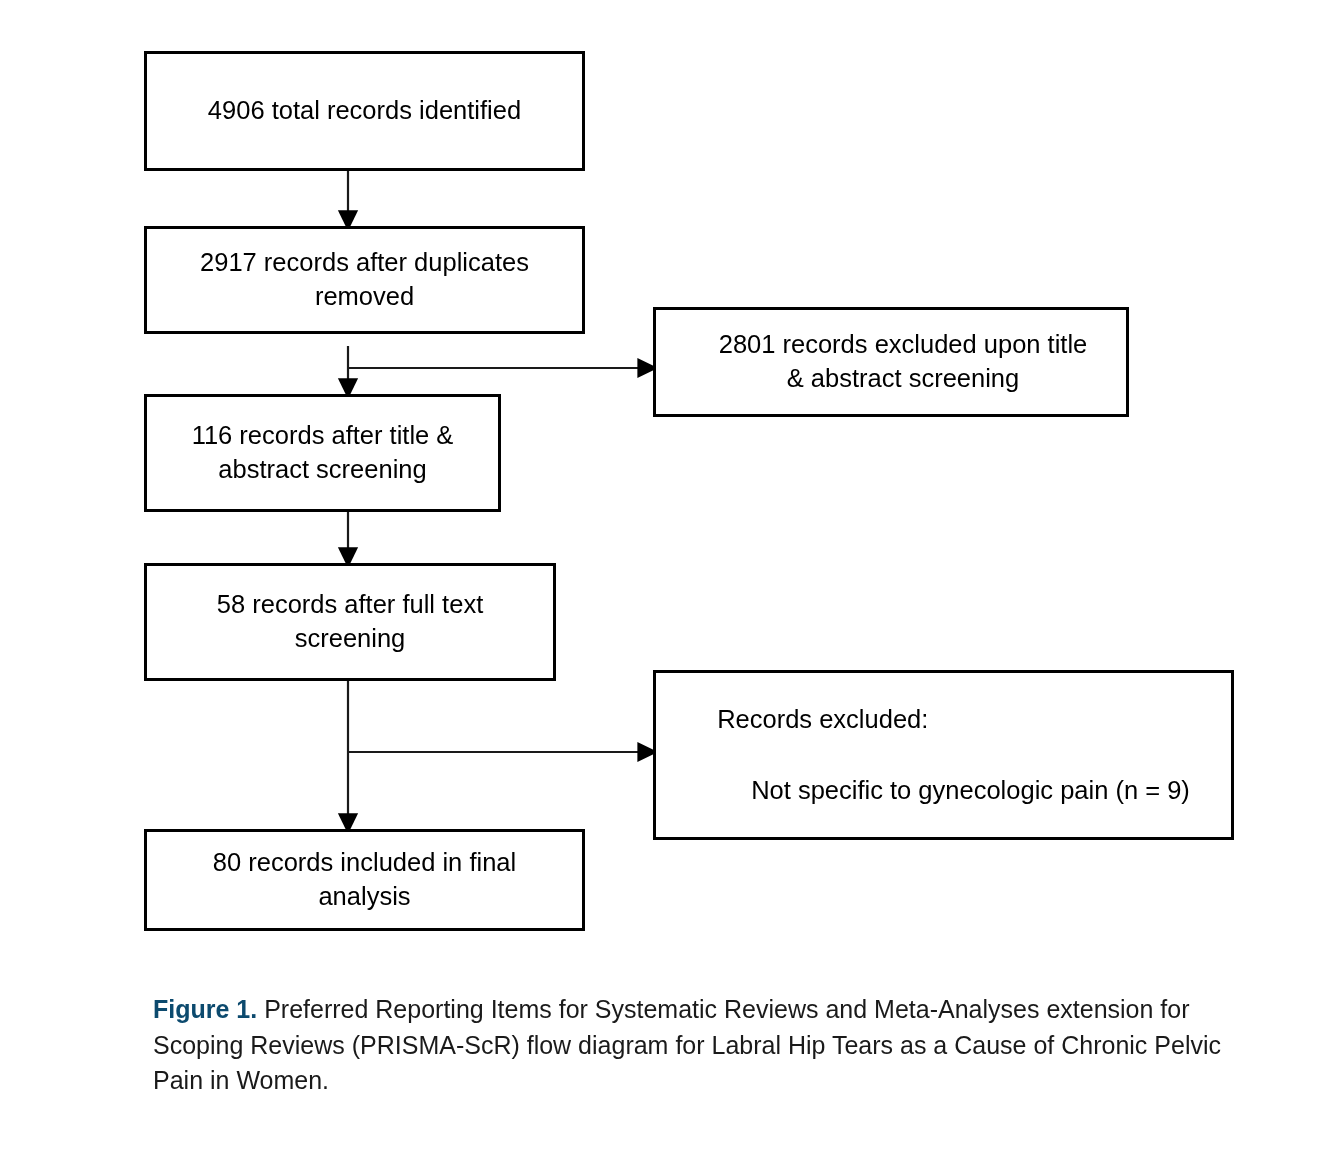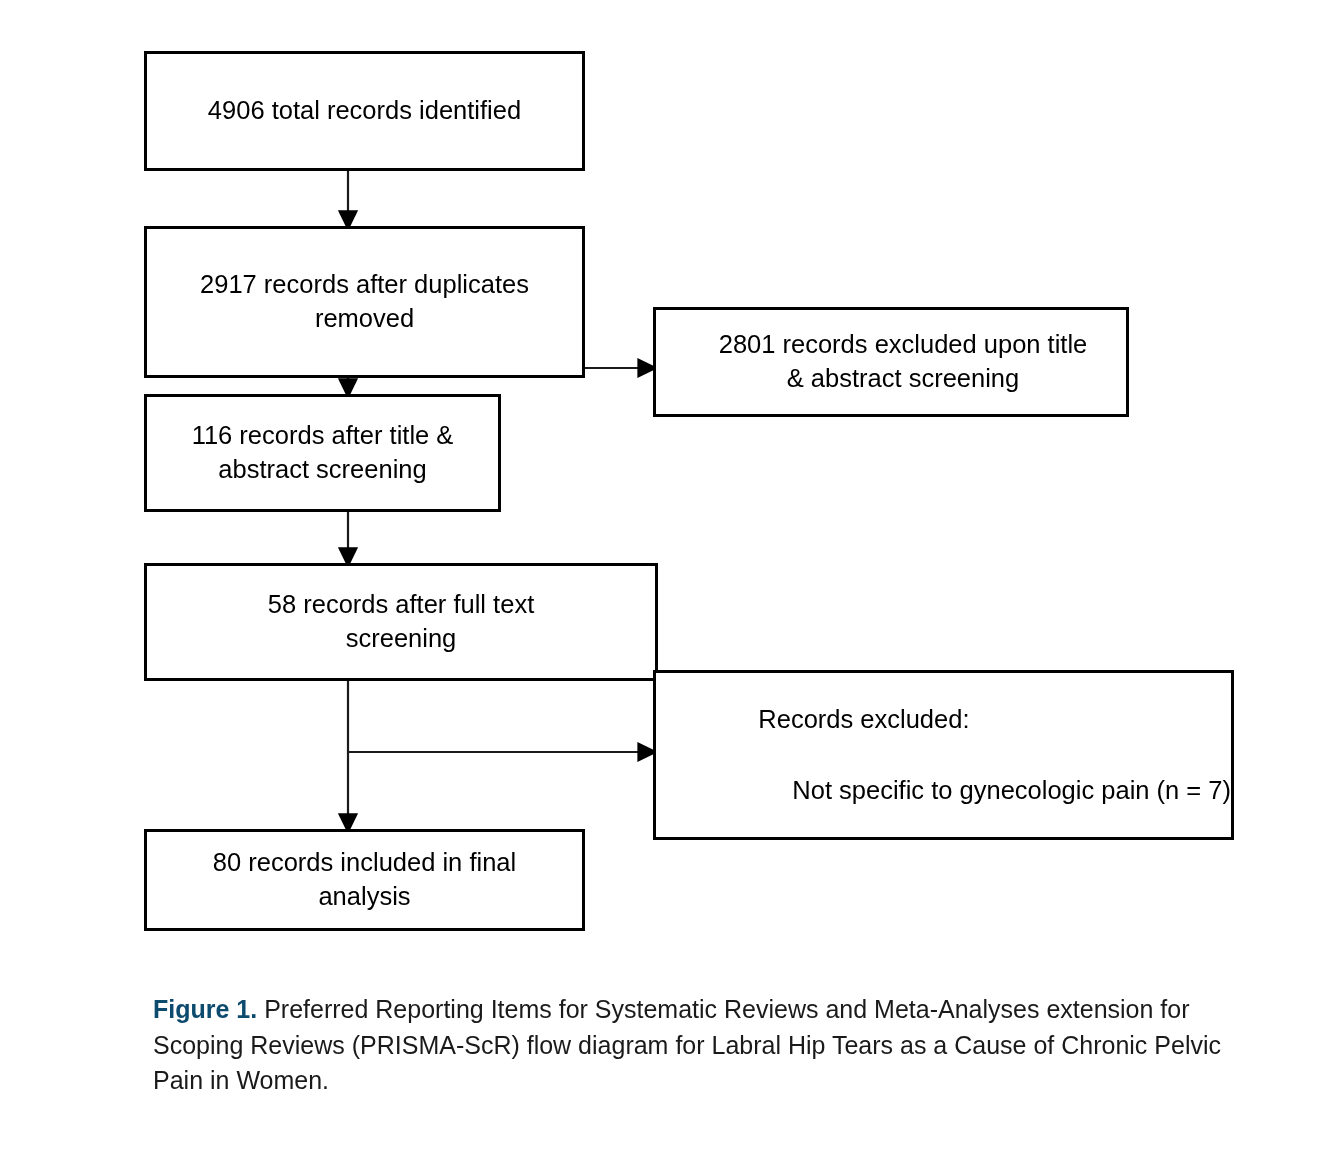--- a/index.html
+++ b/index.html
@@ -62,7 +62,7 @@
 
   
   #box-identified   { left: 136px; top:  51px; width: 441px; height: 120px; }
-  #box-duplicates   { left: 136px; top: 226px; width: 441px; height: 152px; }
+  #box-duplicates   { left: 136px; top: 226px; width: 441px; height: 108px; }
   #box-title-abs    { left: 136px; top: 394px; width: 357px; height: 118px; }
   #box-fulltext     { left: 136px; top: 563px; width: 514px; height: 118px; }
   #box-included     { left: 136px; top: 829px; width: 441px; height: 102px; }

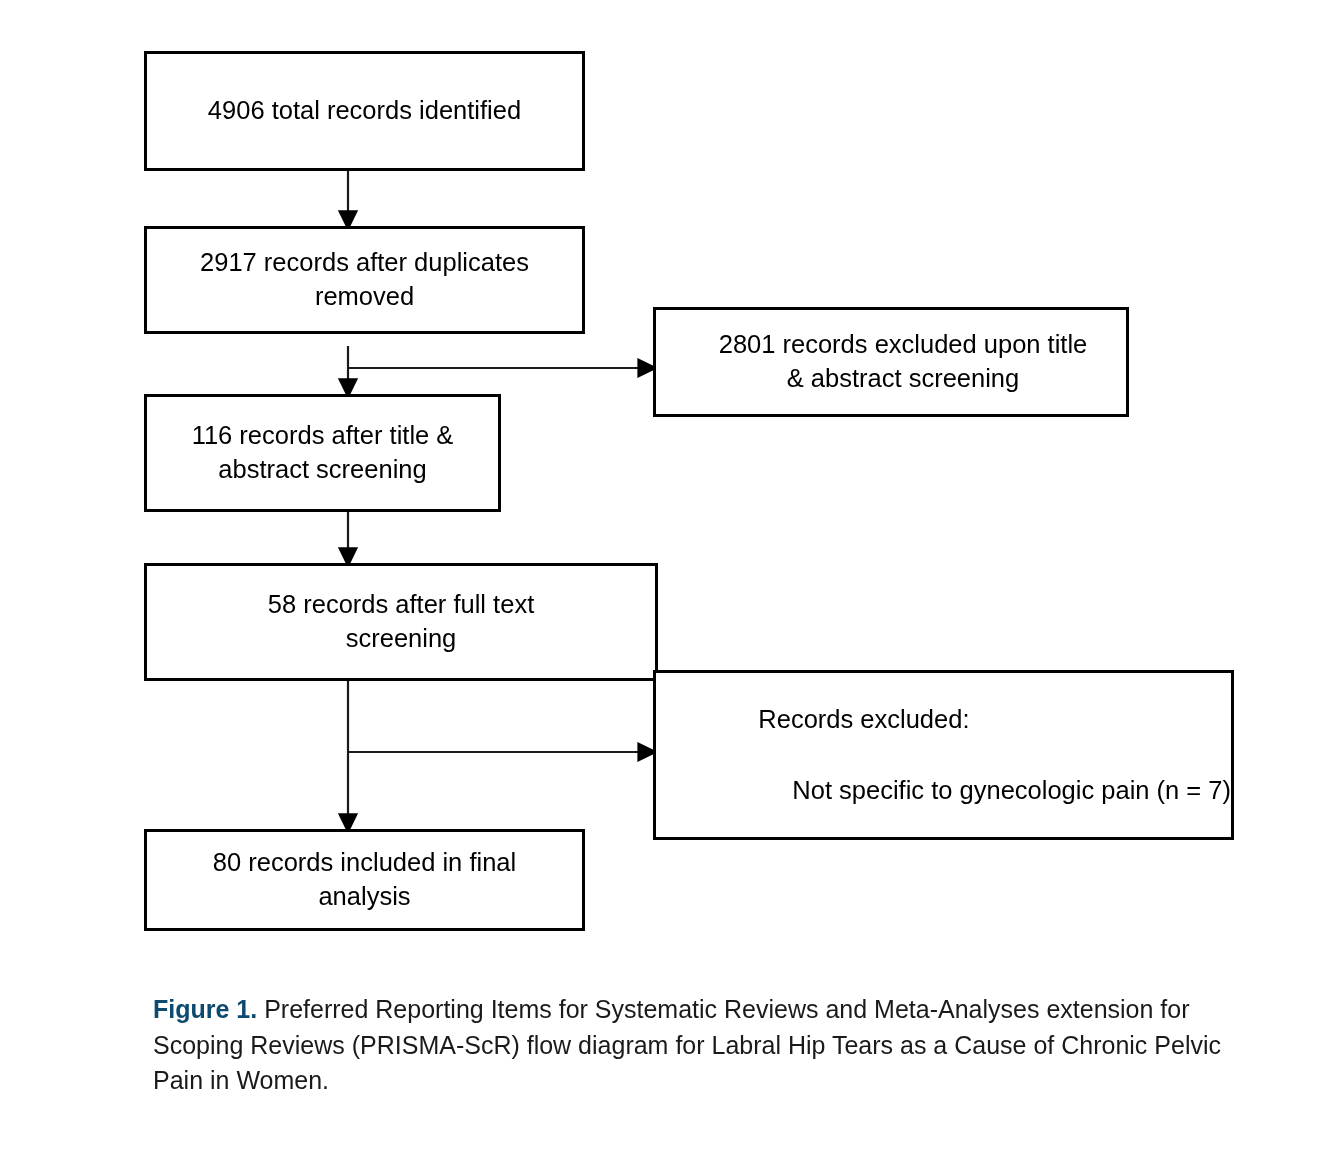--- a/index.html
+++ b/index.html
@@ -64,7 +64,7 @@
   #box-identified   { left: 136px; top:  51px; width: 441px; height: 120px; }
   #box-duplicates   { left: 136px; top: 226px; width: 441px; height: 108px; }
   #box-title-abs    { left: 136px; top: 394px; width: 357px; height: 118px; }
-  #box-fulltext     { left: 136px; top: 563px; width: 514px; height: 118px; }
+  #box-fulltext     { left: 136px; top: 563px; width: 412px; height: 118px; }
   #box-included     { left: 136px; top: 829px; width: 441px; height: 102px; }
 
   

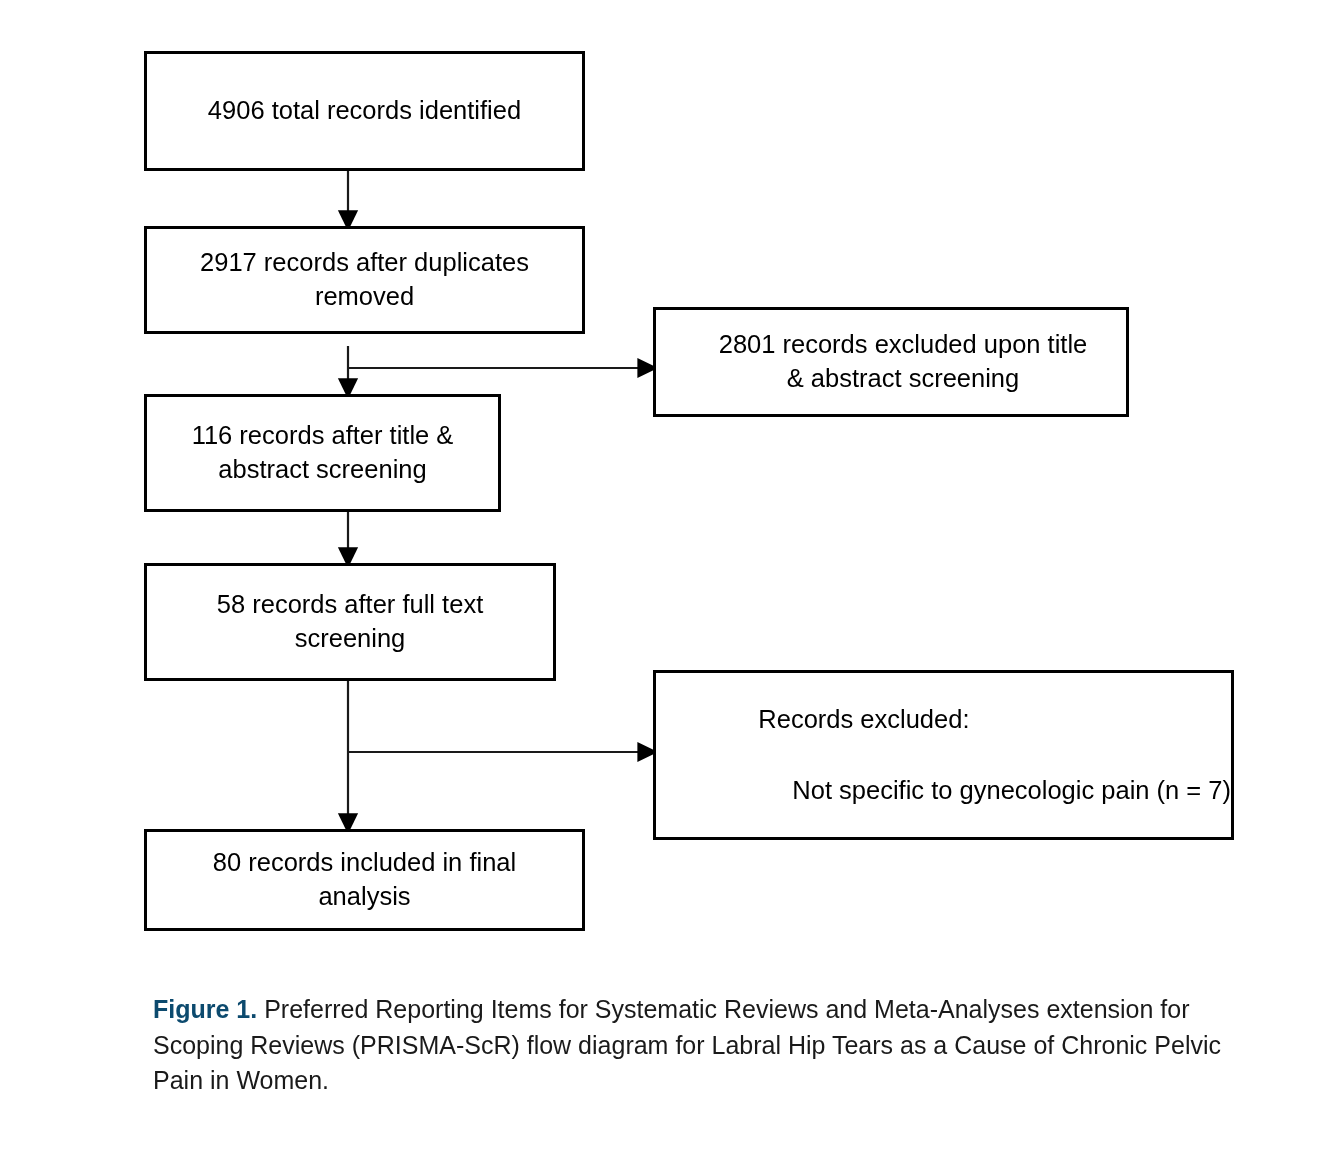--- a/index.html
+++ b/index.html
@@ -70,7 +70,7 @@
   
   #box-excluded-title { left: 645px; top: 307px; width: 476px; height: 110px; padding-left: 24px; }
   #box-excluded-full  { left: 645px; top: 670px; width: 581px; height: 170px;
-                        justify-content: flex-end; }
+                        justify-content: center; }
 
   #box-excluded-full .box-text {
     text-align: left;

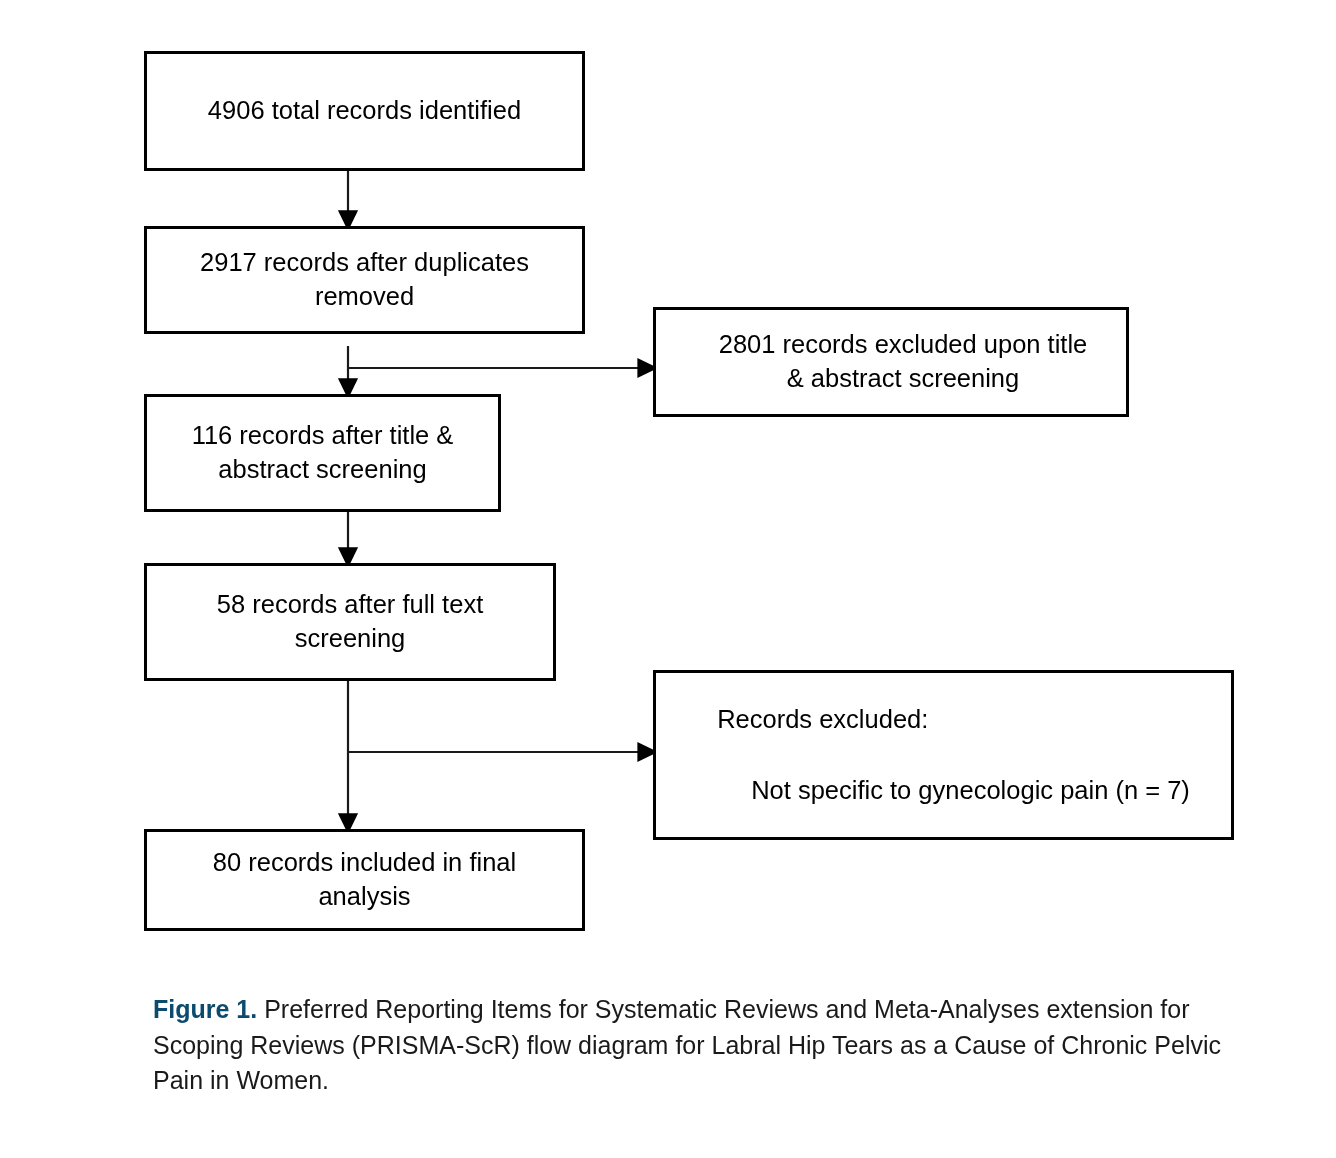--- a/index.html
+++ b/index.html
@@ -154,7 +154,7 @@
     <div class="flow-box" id="box-excluded-full">
       <span class="box-text">
         <span class="excl-head">Records excluded:</span>
-        <span class="excl-item">Not specific to gynecologic pain (n = 7)</span>
+        <span class="excl-item">Not specific to gynecologic pain (n = 9)</span>
       </span>
     </div>
 

